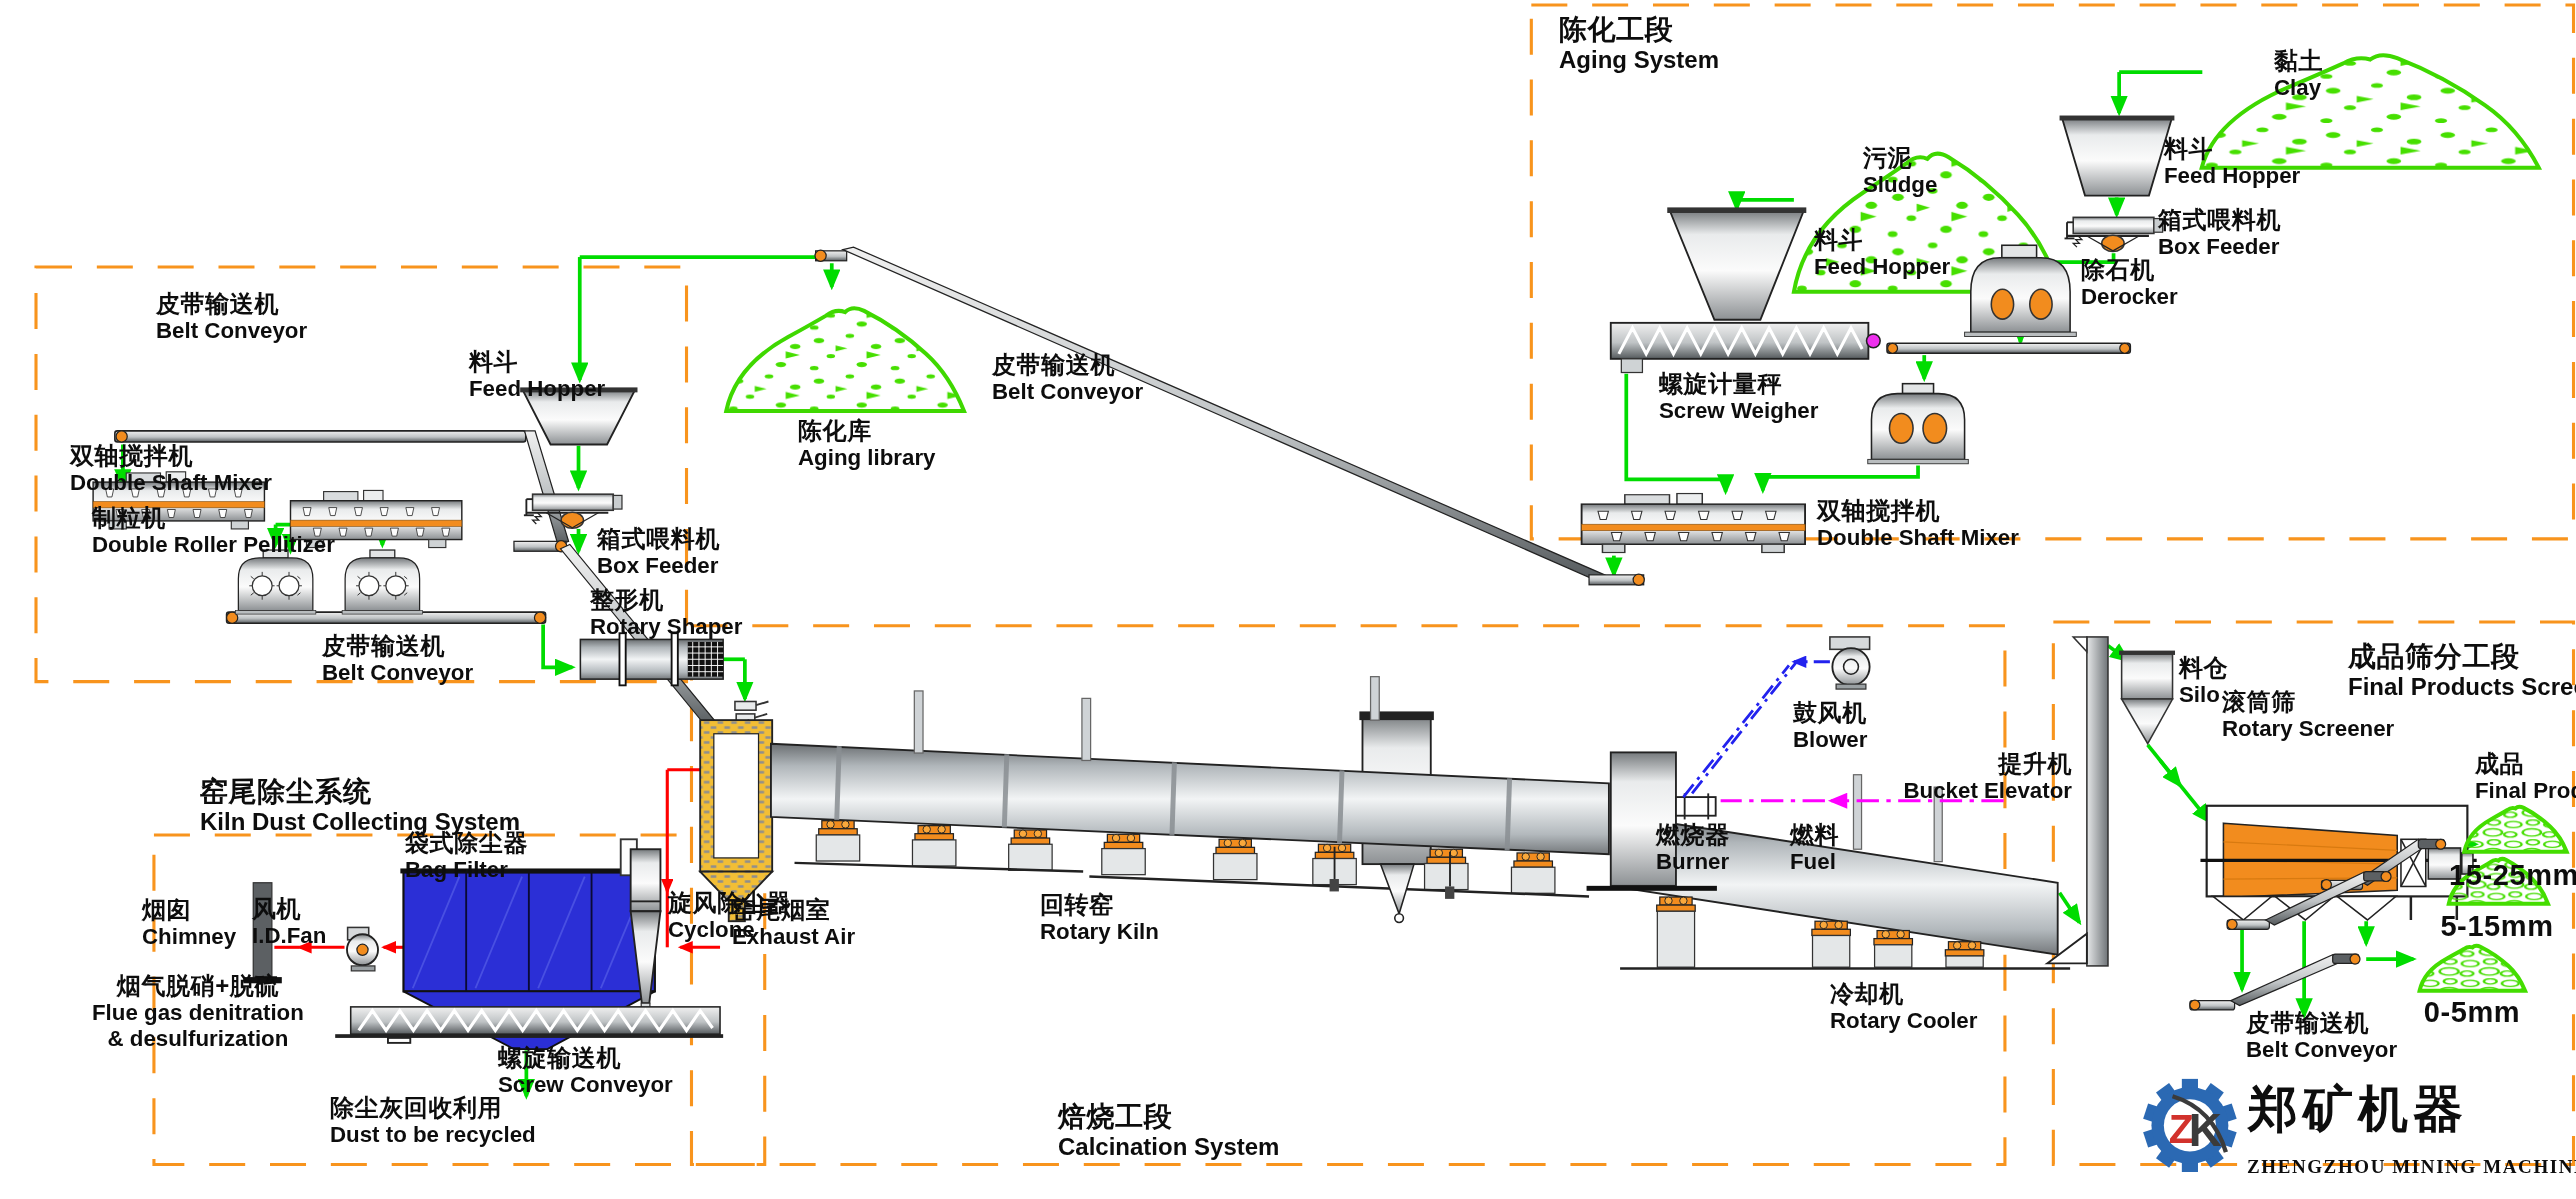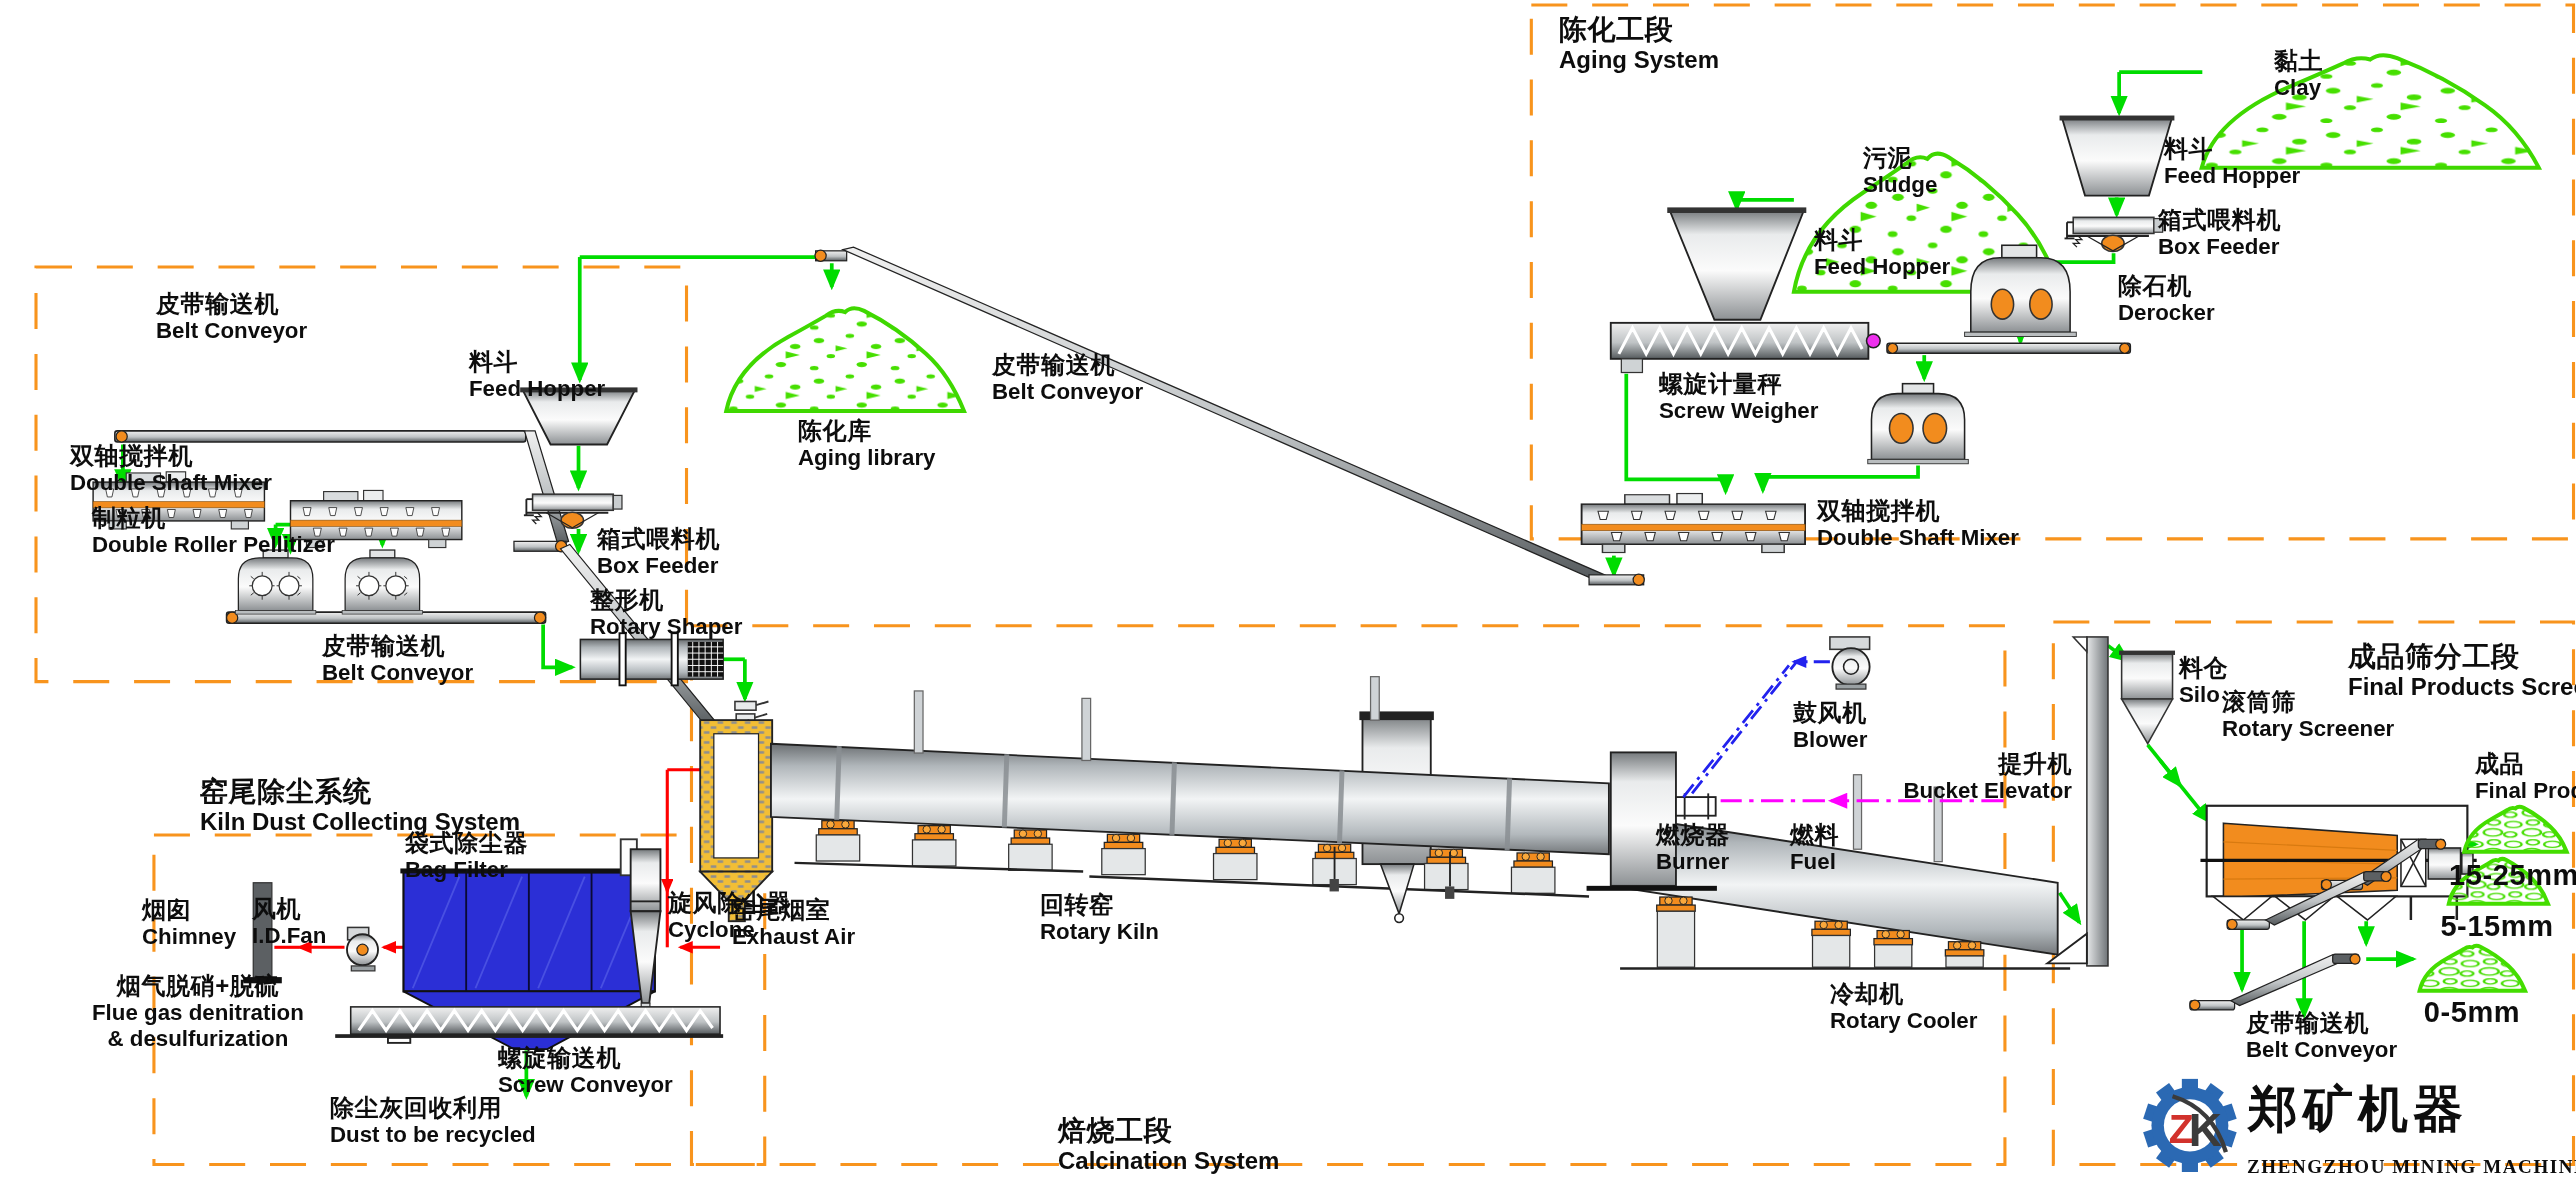--- a/index.html
+++ b/index.html
@@ -619,7 +619,7 @@
         <div class="zh">箱式喂料机</div>
         <div class="en">Box Feeder</div>
       </div>
-      <div class="lbl" style="left: 2081px; top: 272px; margin-left: 37px;">
+      <div class="lbl" style="left: 2081px; top: 256px;">
         <div class="zh">除石机</div>
         <div class="en">Derocker</div>
       </div>

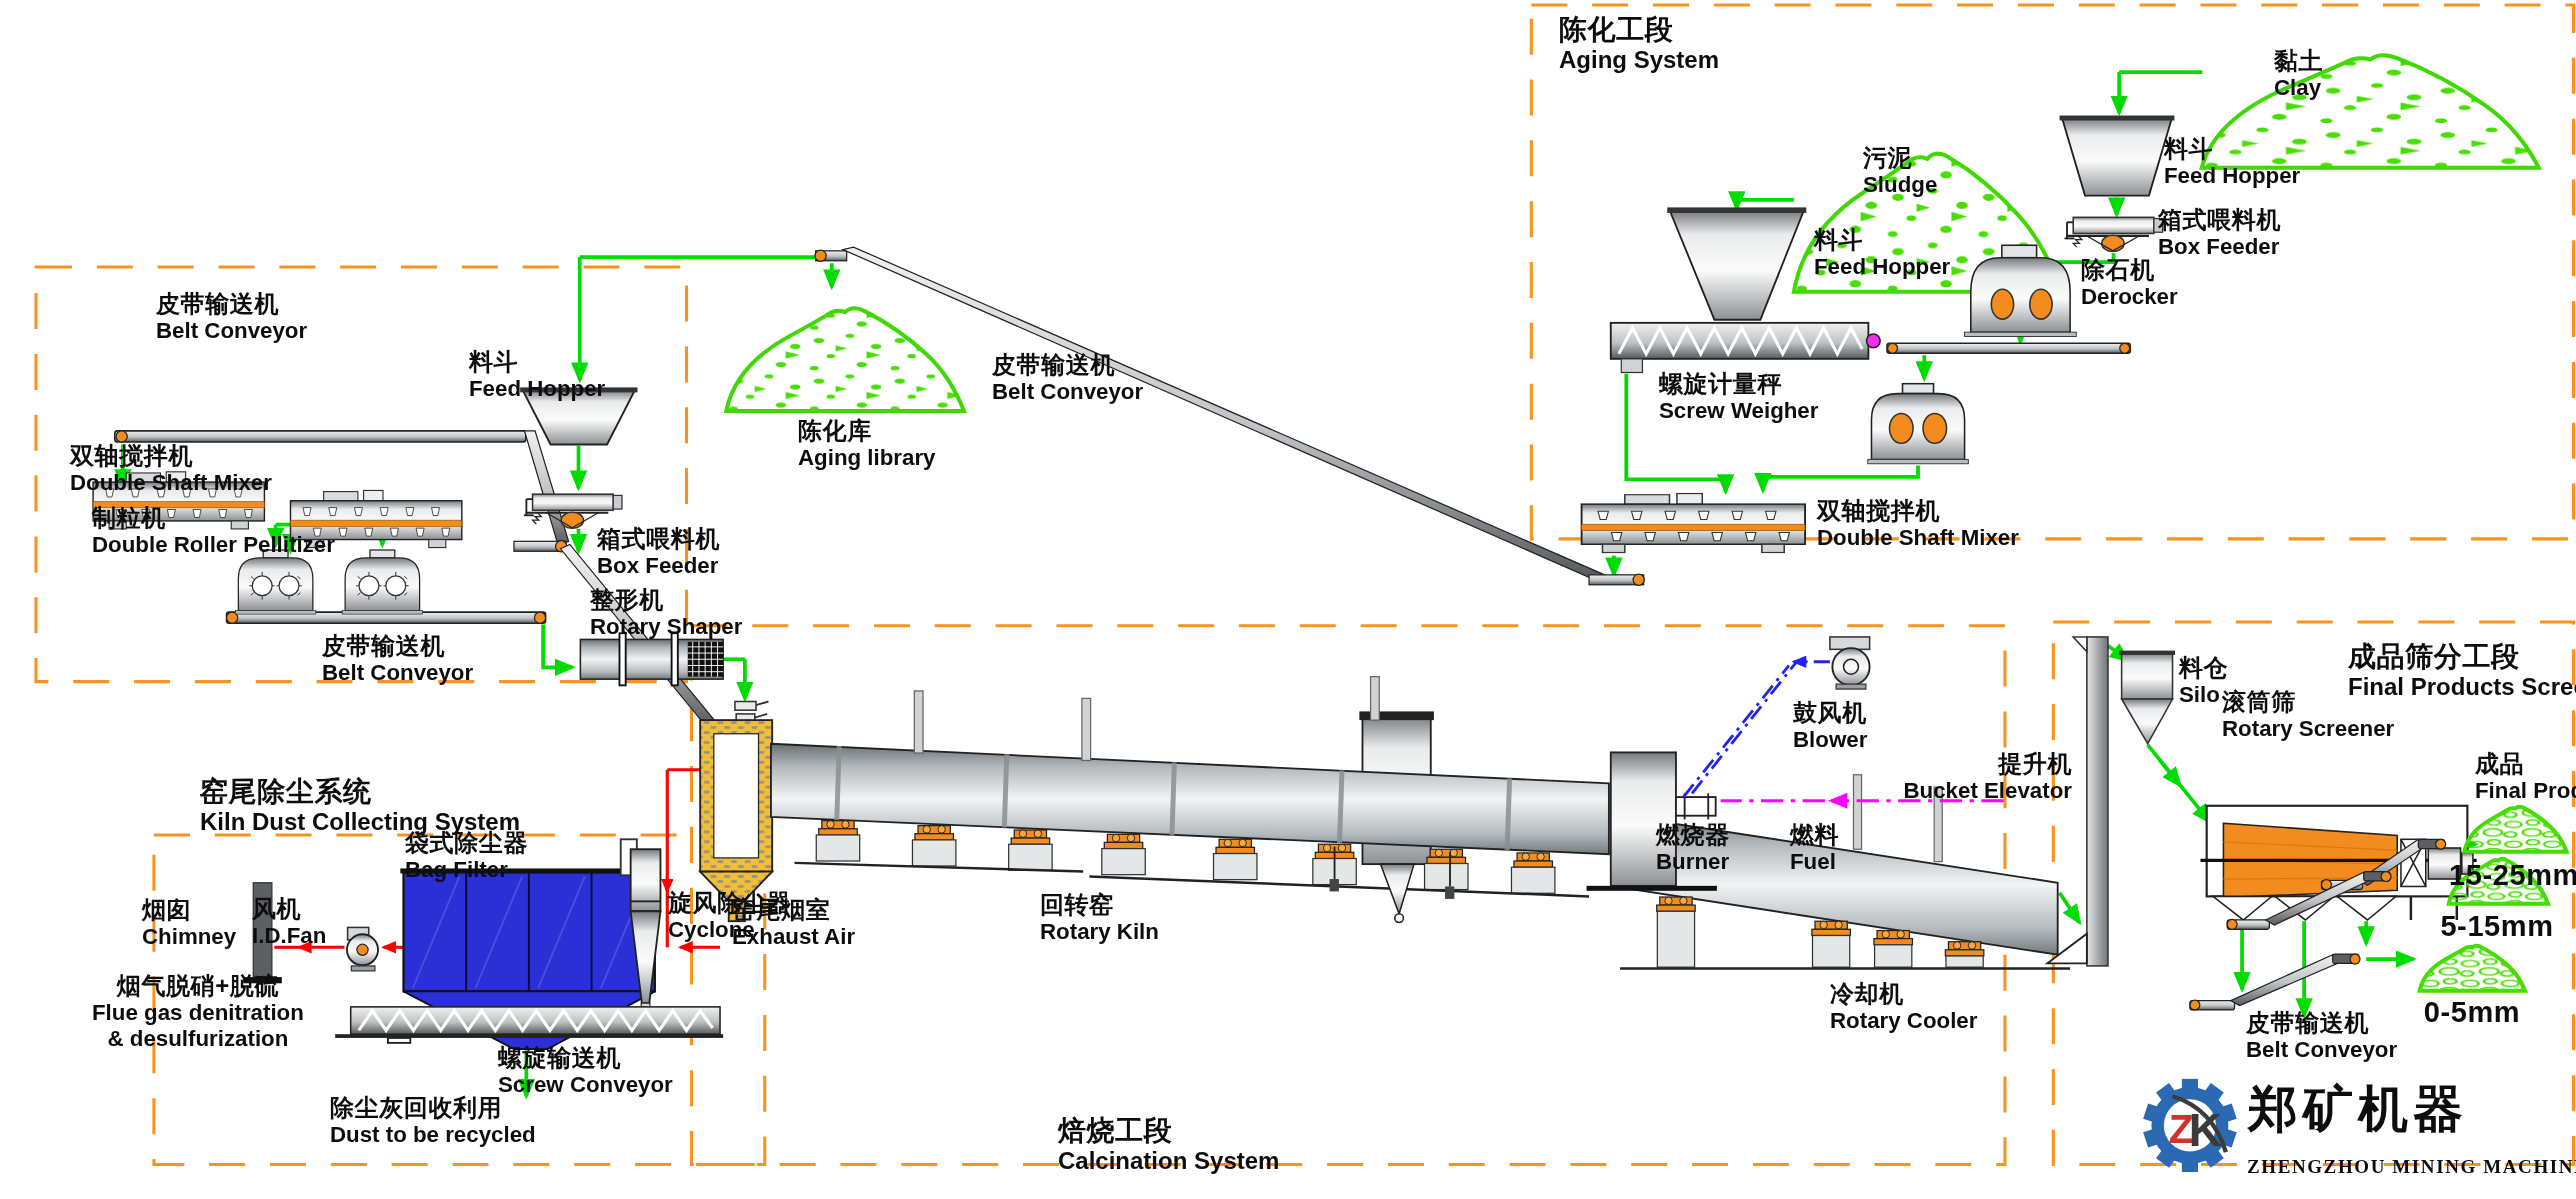--- a/index.html
+++ b/index.html
@@ -559,7 +559,7 @@
         <div class="zh">窑尾除尘系统</div>
         <div class="en">Kiln Dust Collecting System</div>
       </div>
-      <div class="lbl hdr" style="left: 1058px; top: 1101px; margin-top: 14px;">
+      <div class="lbl hdr" style="left: 1058px; top: 1101px;">
         <div class="zh">焙烧工段</div>
         <div class="en">Calcination System</div>
       </div>

